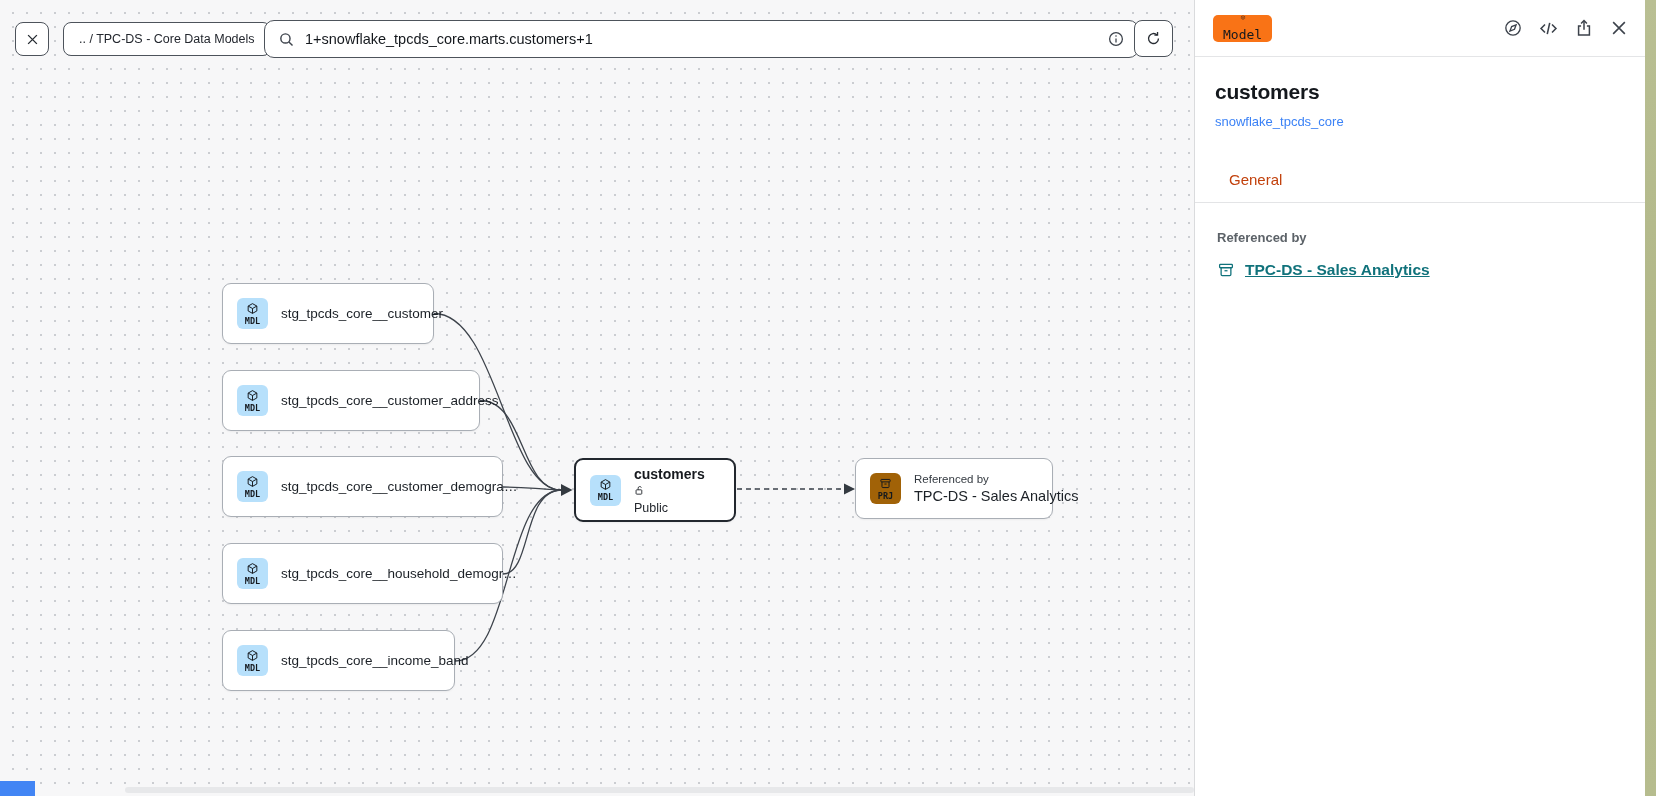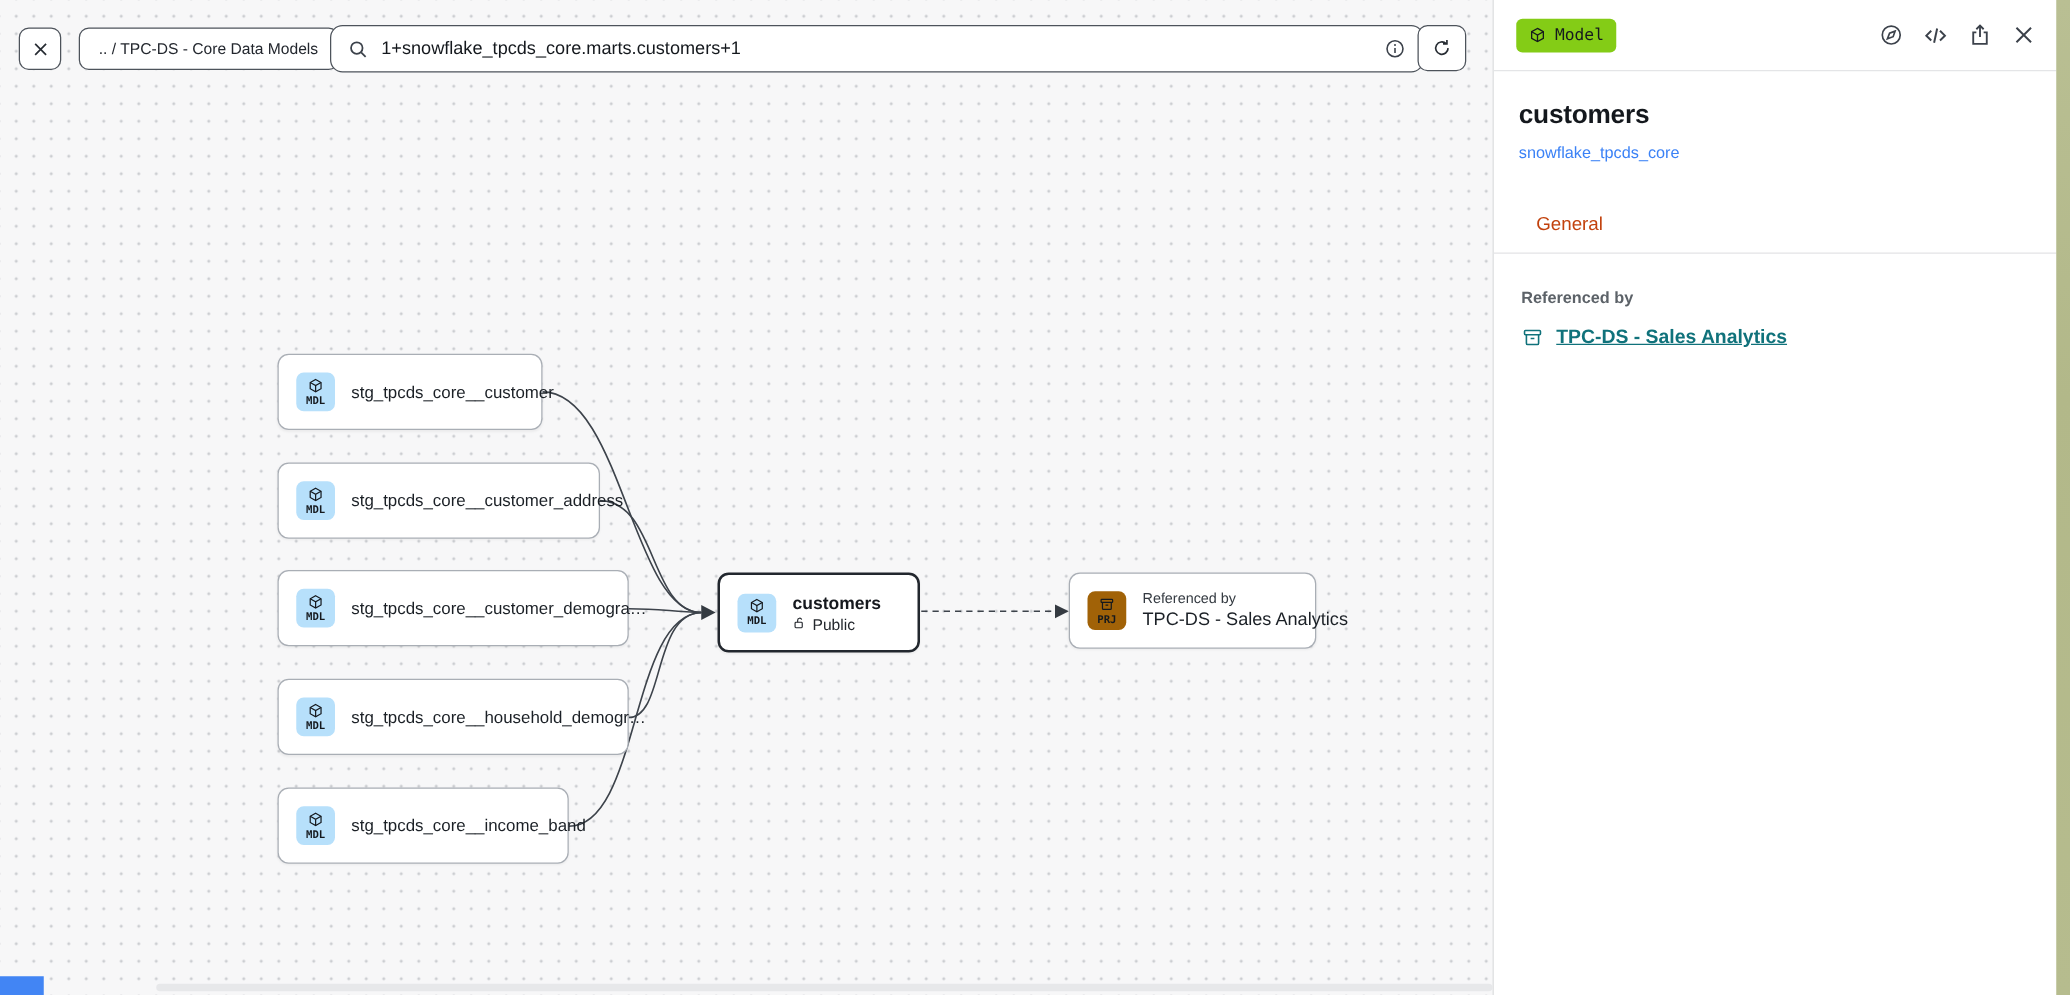--- a/index.html
+++ b/index.html
@@ -74,8 +74,8 @@
   }
   .type-badge {
     display:flex; align-items:center; gap:7px; height:27px; padding:0 10px;
-    background:#84cc16; border-radius:5px; color:#15191e;
-    font-family:"DejaVu Sans Mono", monospace; font-size:13px;
+    background:#f97316; border-radius:5px; color:#15191e;
+    font-family:"DejaVu Sans Mono", monospace; font-size:13px;flex-direction:column;
   }
   .hicons { display:flex; align-items:center; gap:15px; }
   .hicon { background:none; border:none; color:#3c424b; cursor:pointer; display:flex; align-items:center; }

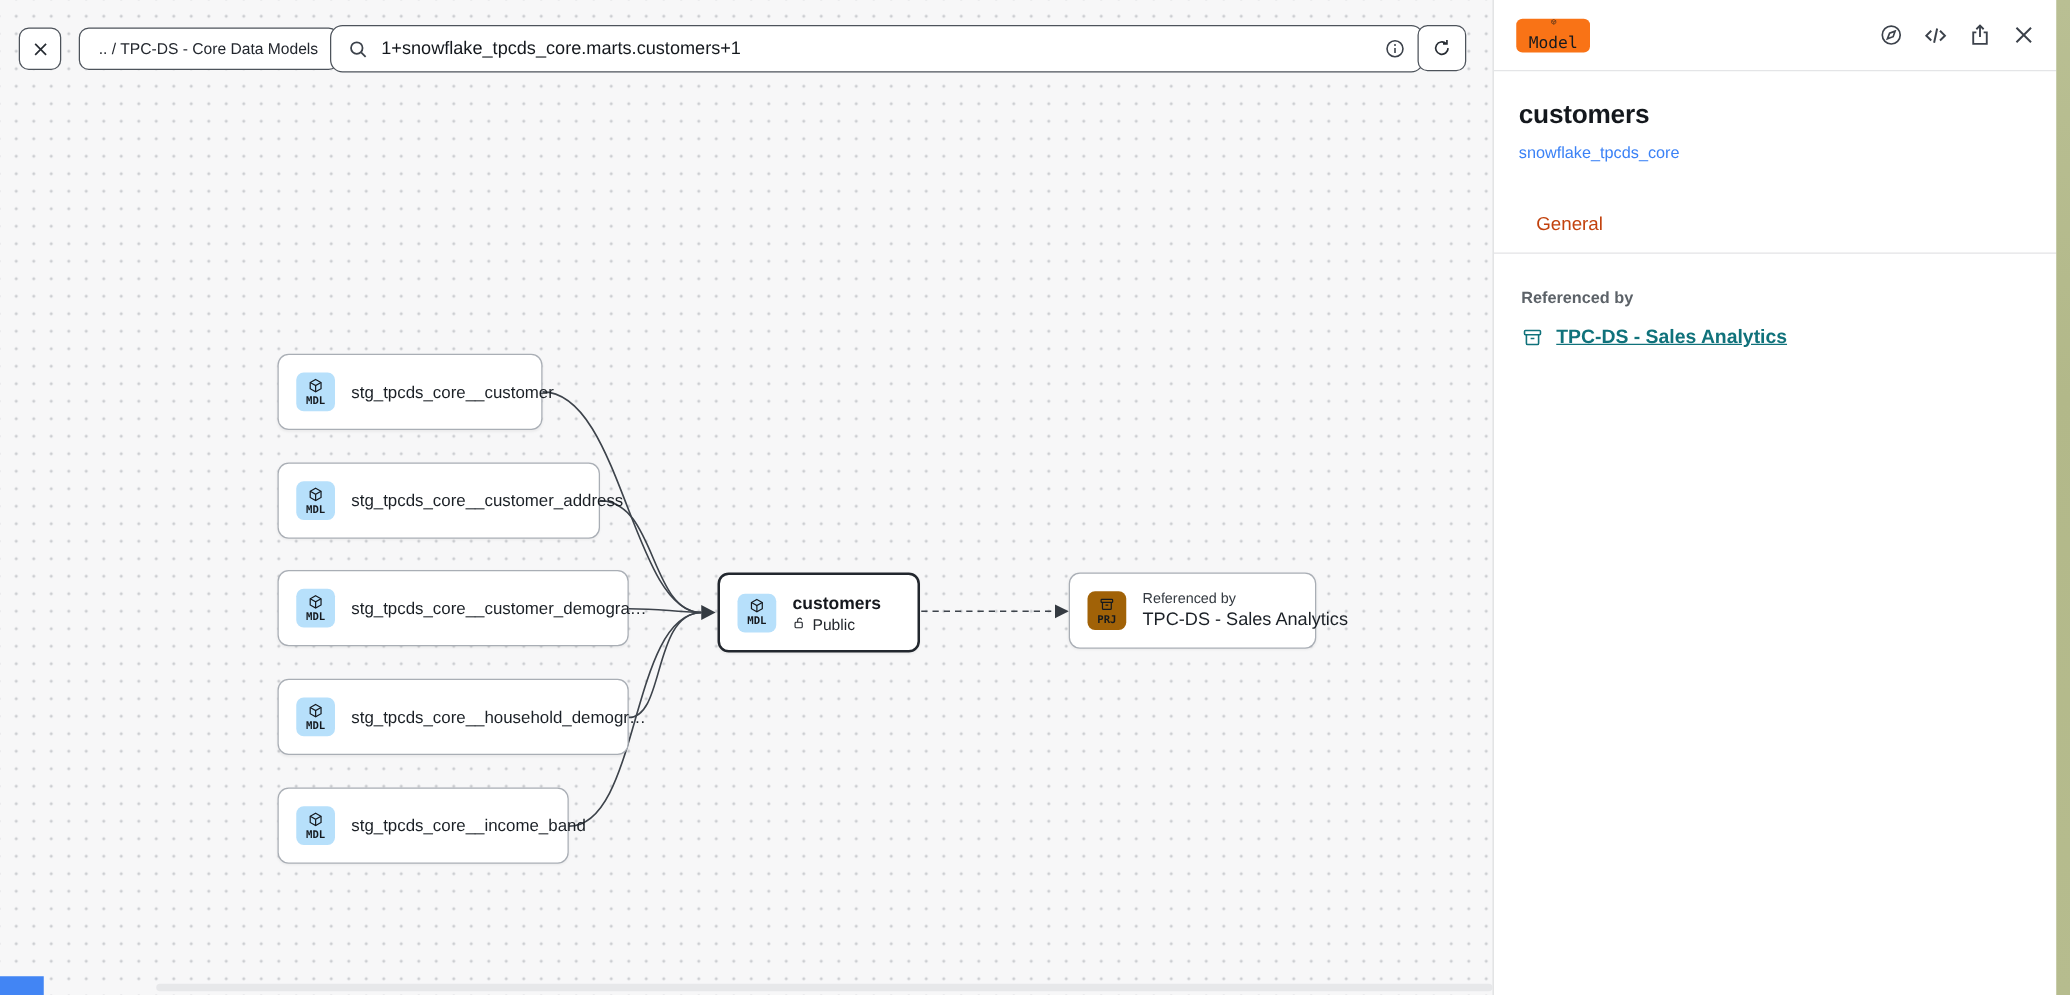--- a/index.html
+++ b/index.html
@@ -25,7 +25,7 @@
   .node-label { font-size:13.5px; color:#1b2026; white-space:nowrap; }
   .node-col { display:flex; flex-direction:column; gap:3px; }
   .node-title { font-size:14px; font-weight:600; color:#16191e; }
-  .node-sub { display:flex; align-items:flex-start; gap:5px; font-size:12.5px; color:#23272d; }
+  .node-sub { display:flex; align-items:flex-start; gap:5px; font-size:12.5px; color:#23272d;flex-direction:column; }
   .node-kicker { font-size:11.5px; color:#343a41; }
   .node-big { font-size:14.5px; color:#1b2026; white-space:nowrap; }
 

